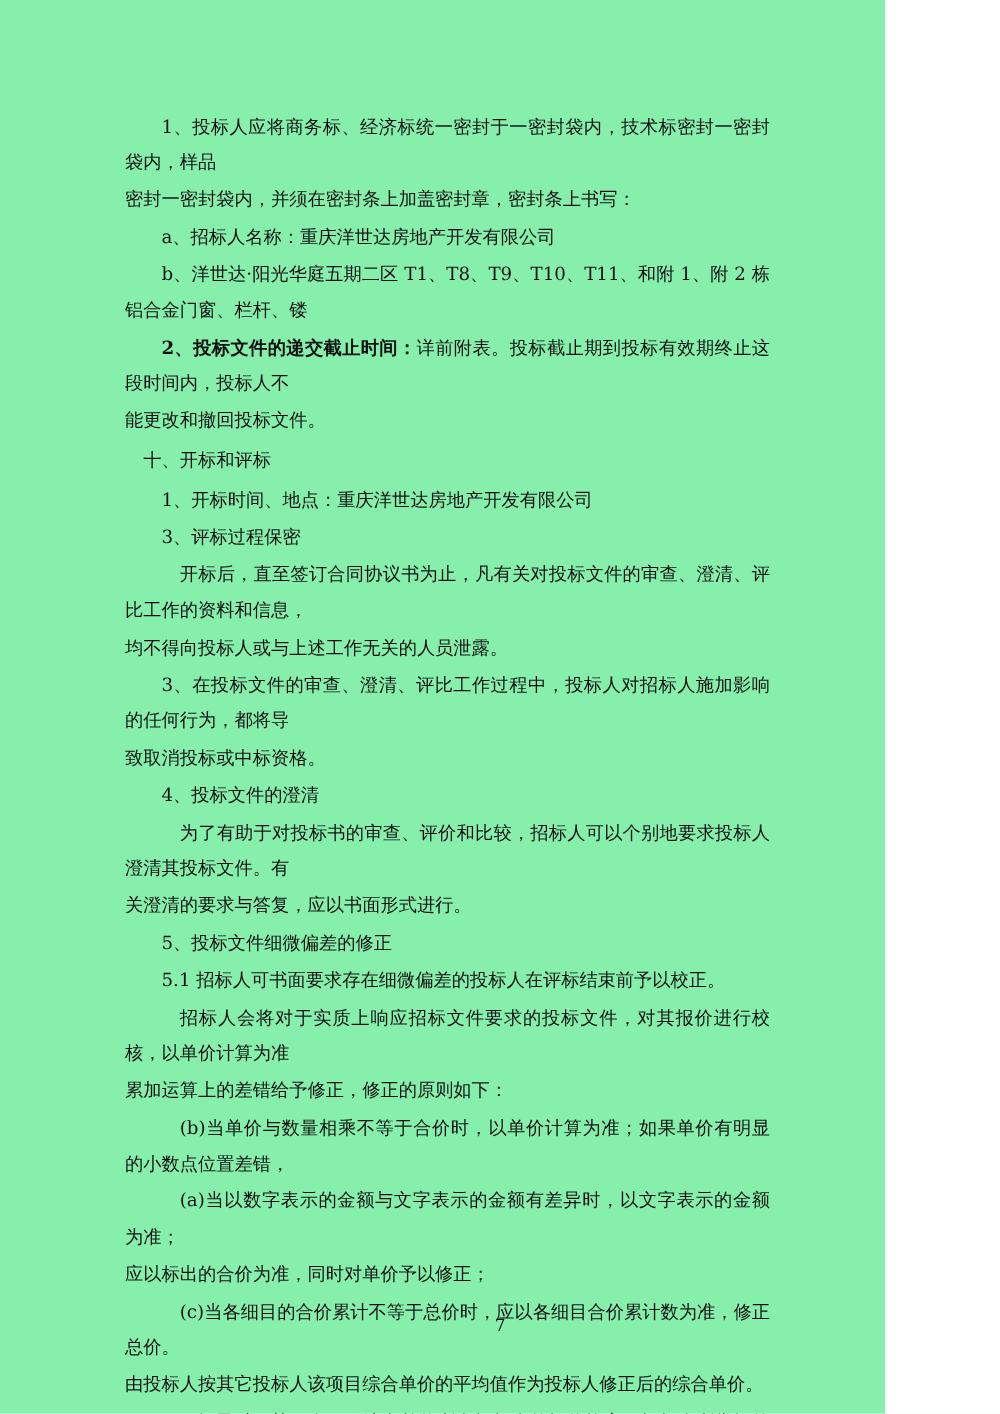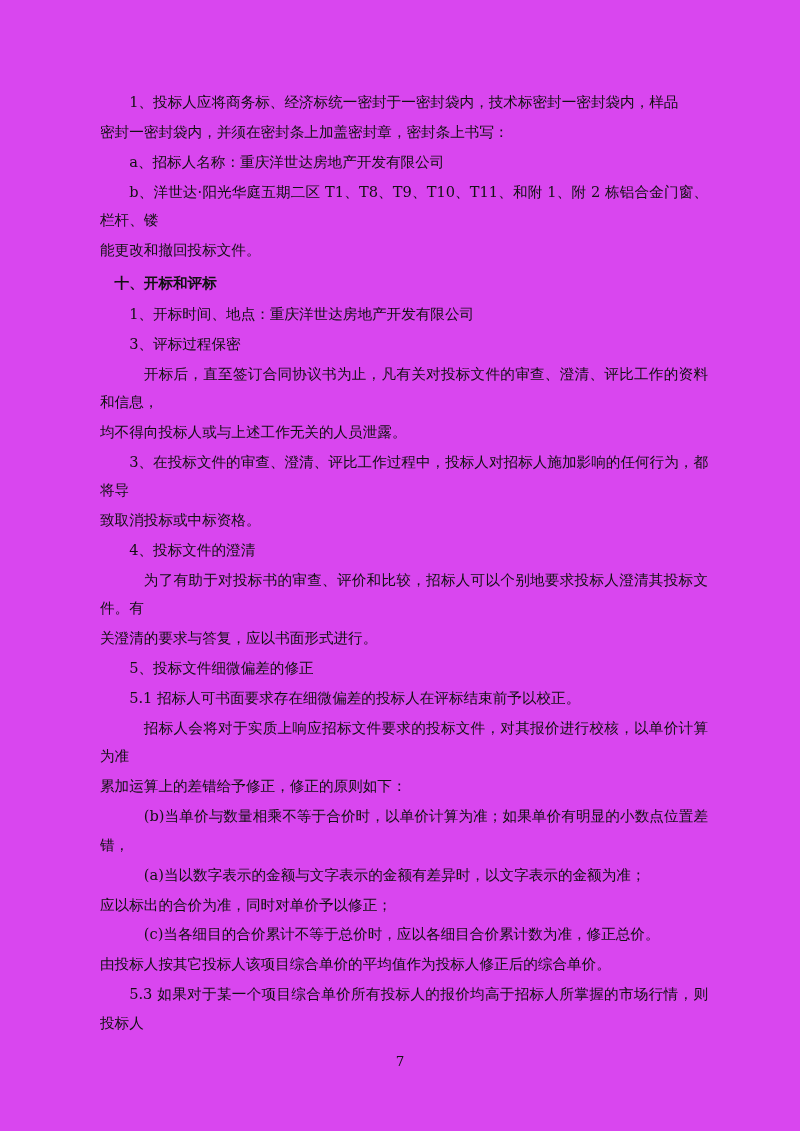--- a/index.html
+++ b/index.html
@@ -17,11 +17,11 @@
   }
   .page {
     position: relative;
-    width: 800px;
+    width: 708px;
     height: 1131px;
     box-sizing: border-box;
     padding: 88px 92px 40px 100px;
-    background: #d946ef;
+    background: #86efac;
   }
   .doc-body {
     font-size: 14.6px;

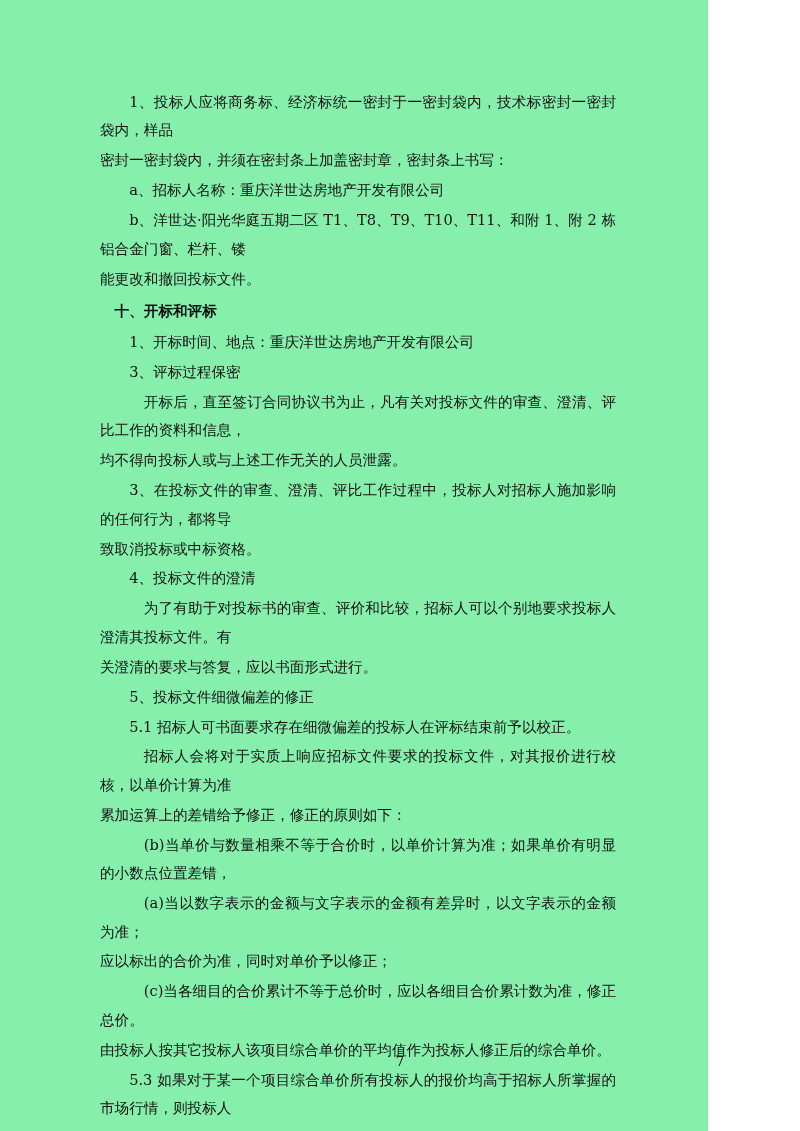--- a/index.html
+++ b/index.html
@@ -72,6 +72,7 @@
     <p class="indent2">a、招标人名称：重庆洋世达房地产开发有限公司</p>
     <p class="indent2">b、洋世达·阳光华庭五期二区 T1、T8、T9、T10、T11、和附 1、附 2 栋铝合金门窗、栏杆、镂</p>
 
+    <p class="indent2"><span class="bold">2、投标文件的递交截止时间：</span><span>详前附表。投标截止期到投标有效期终止这段时间内，投标人不</span></p>
     <p class="noindent">能更改和撤回投标文件。</p>
 
     <p class="heading">十、开标和评标</p>

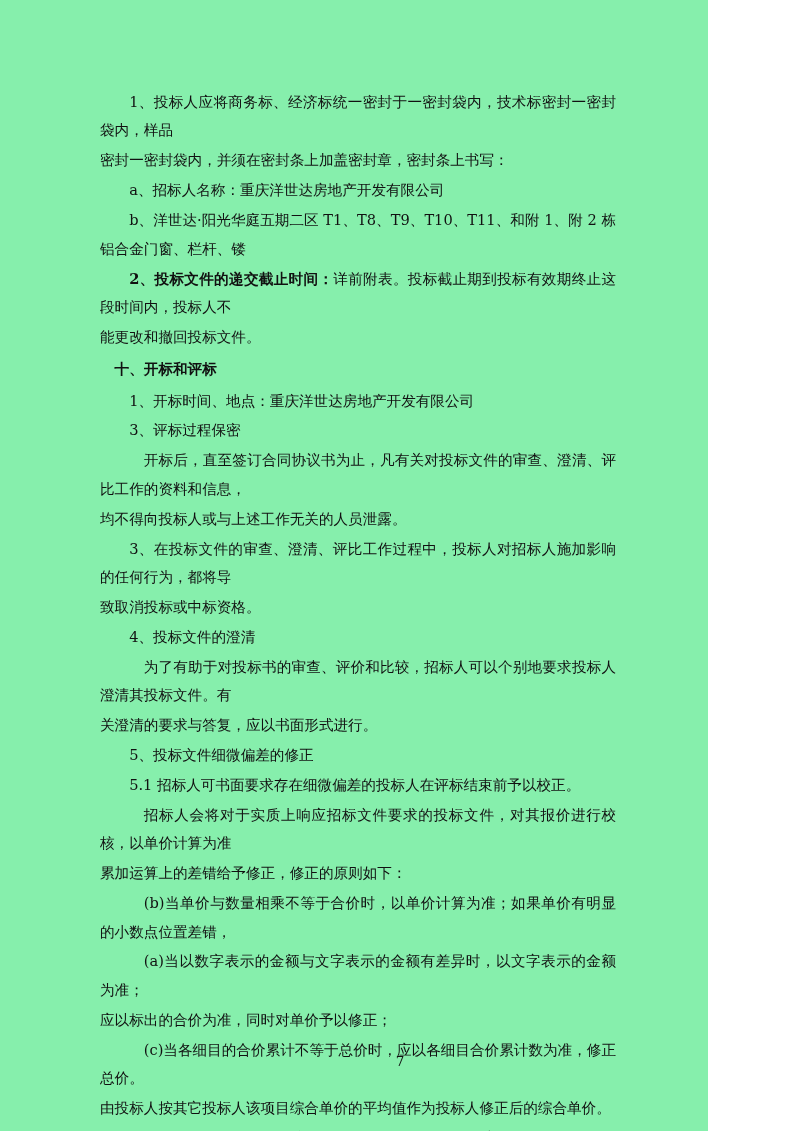--- a/index.html
+++ b/index.html
@@ -46,7 +46,7 @@
     font-weight: bold;
   }
   .heading {
-    font-weight: bold;
+    font-weight: normal;
     margin: 0.28em 0 0.18em 0;
     text-indent: 1em;
   }

